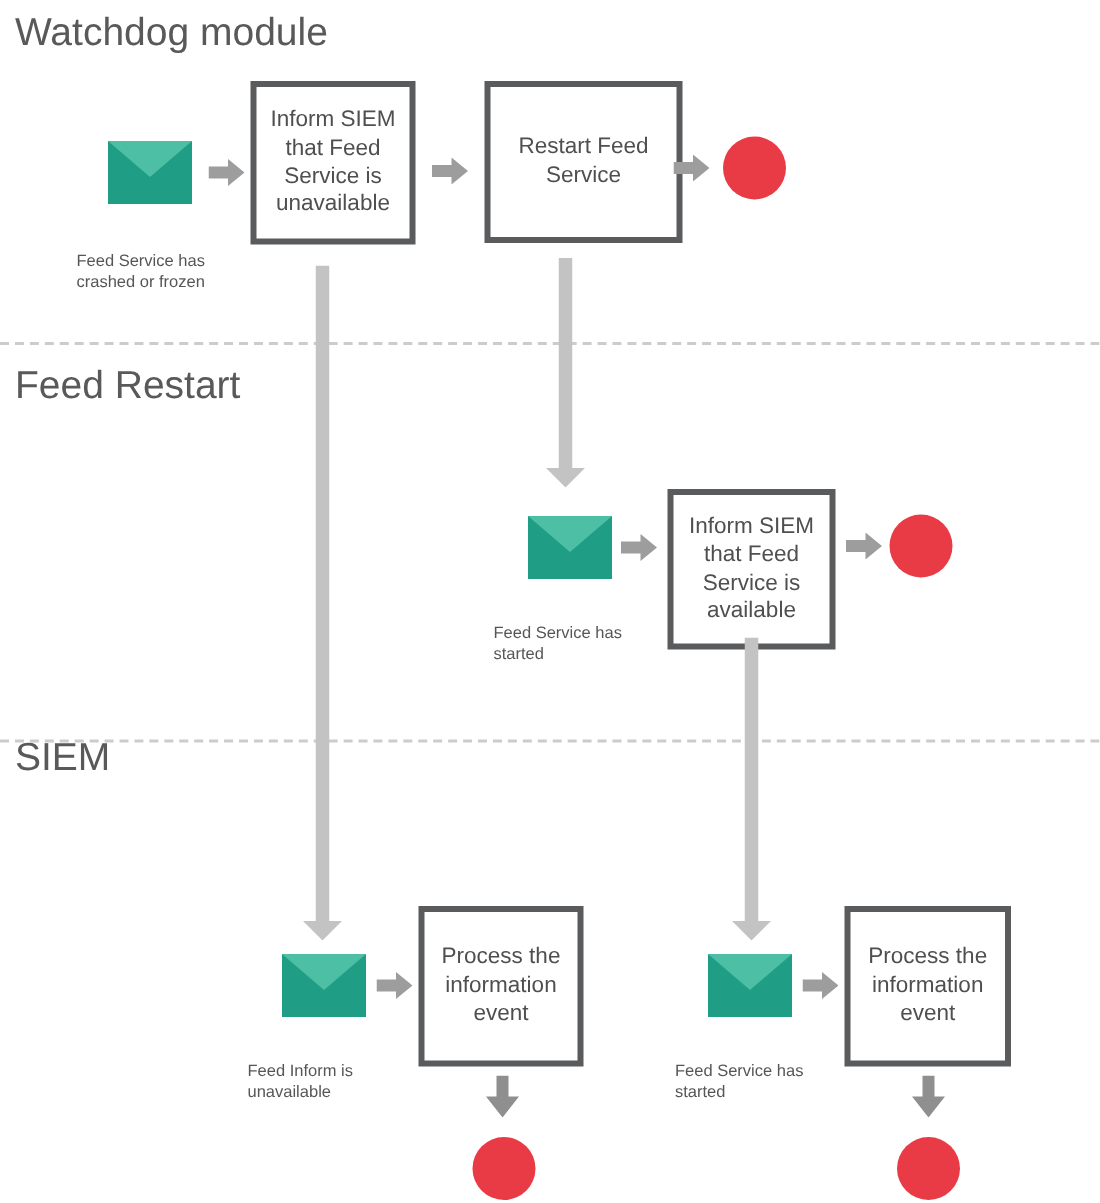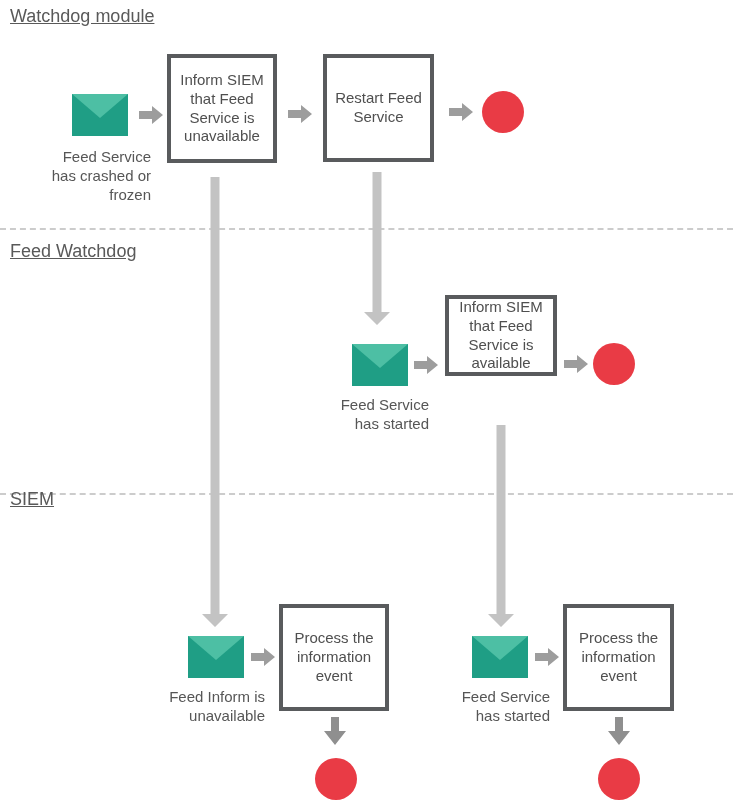--- a/index.html
+++ b/index.html
@@ -32,10 +32,9 @@
   .lane-title {
     position: absolute;
     left: 10px;
-    font-size: 18px;
+    font-size: 26px;
     color: var(--c-lane-title);
     white-space: nowrap;
-    text-decoration: underline;
   }
   .divider {
     position: absolute;

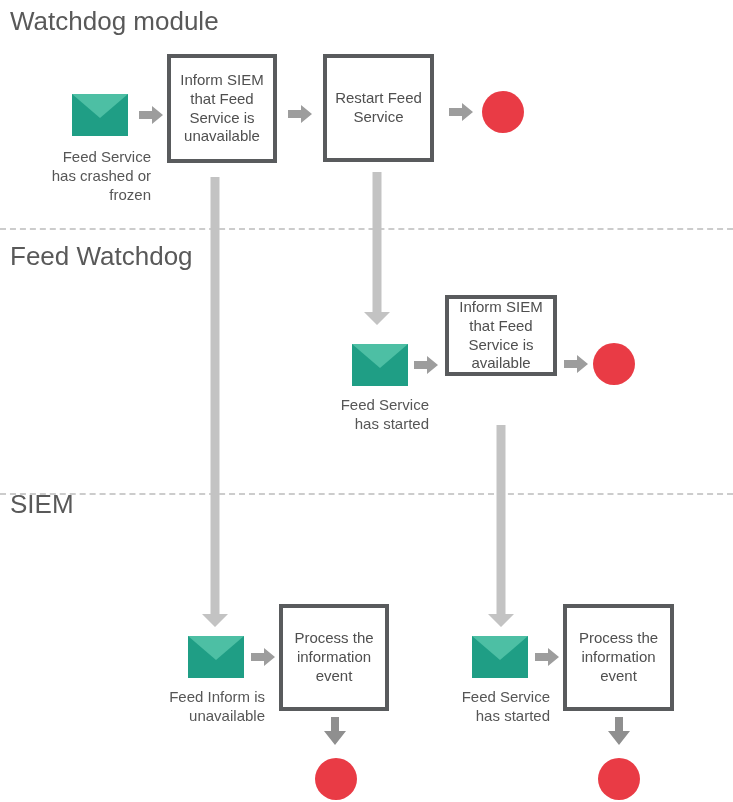--- a/index.html
+++ b/index.html
@@ -121,7 +121,7 @@
     <polygon points="0,5 13,5 13,0 24,9 13,18 13,13 0,13"></polygon>
   </svg>
 
-  <div class="task-box" style="left:323px;top:54px;width:111px;height:108px">
+  <div class="task-box" style="left:323px;top:54px;width:132px;height:108px">
     <span>Restart Feed Service</span>
   </div>
 

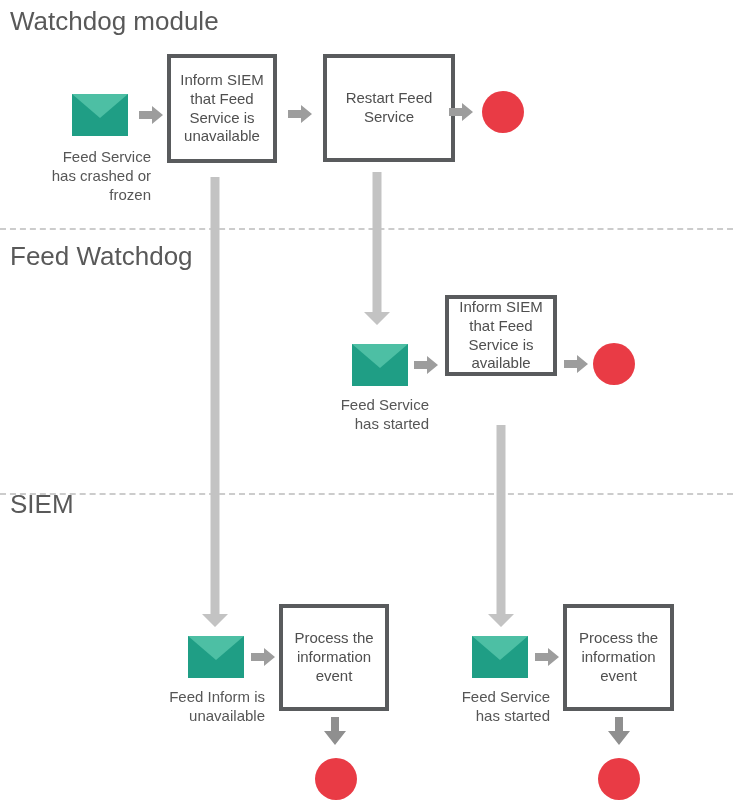--- a/index.html
+++ b/index.html
@@ -76,10 +76,11 @@
   .msg-label {
     position: absolute;
     width: 100px;
-    text-align: right;
-    font-size: 15px;
+    text-align: left;
+    font-size: 11px;
     line-height: 1.26;
     color: var(--c-label-text);
+    margin-top: 20px;
   }
   .end-event {
     position: absolute;

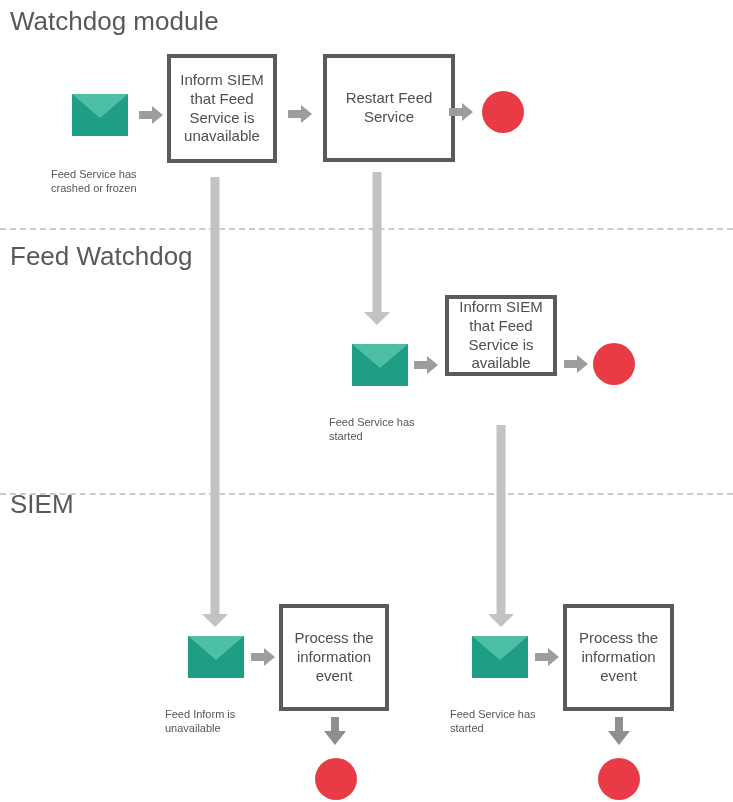--- a/index.html
+++ b/index.html
@@ -101,7 +101,7 @@
 
   <div class="lane-title" style="top:6px">Watchdog module</div>
   <div class="divider" style="top:228px"></div>
-  <div class="lane-title" style="top:241px">Feed Watchdog</div>
+  <div class="lane-title" style="top:241px">Feed Restart</div>
   <div class="divider" style="top:493px"></div>
   <div class="lane-title" style="top:489px">SIEM</div>
 

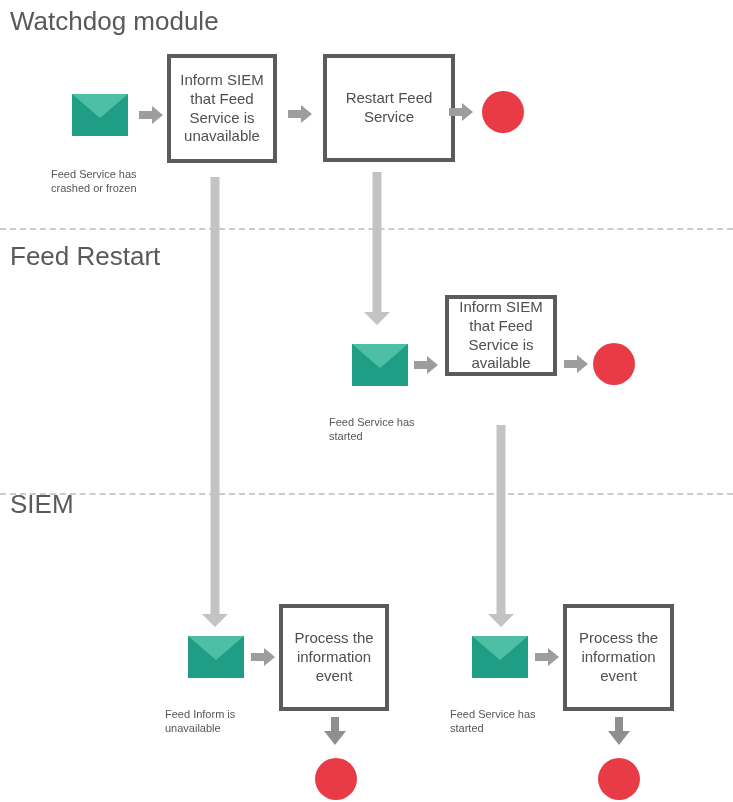--- a/index.html
+++ b/index.html
@@ -149,7 +149,7 @@
     <polygon points="0,5 13,5 13,0 24,9 13,18 13,13 0,13"></polygon>
   </svg>
 
-  <div class="task-box" style="left:445px;top:295px;width:112px;height:81px">
+  <div class="task-box" style="left:445px;top:326px;width:112px;height:107px">
     <span>Inform SIEM that Feed Service is available</span>
   </div>
 

